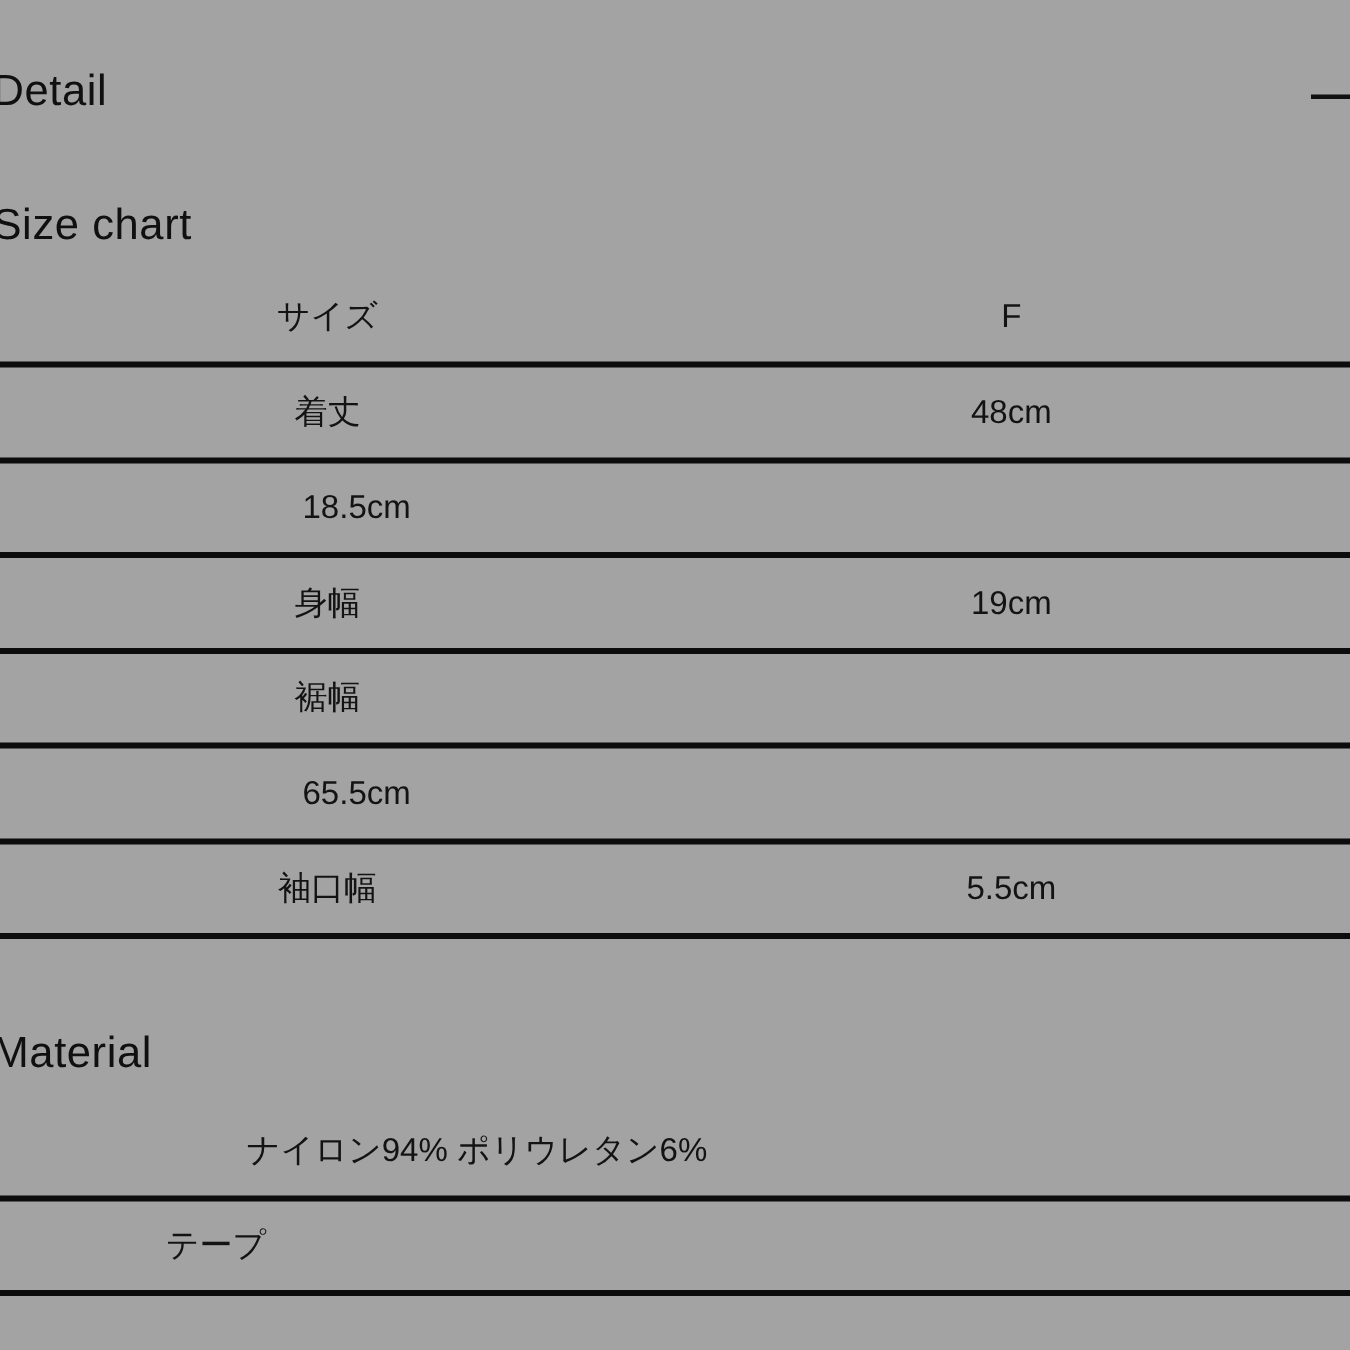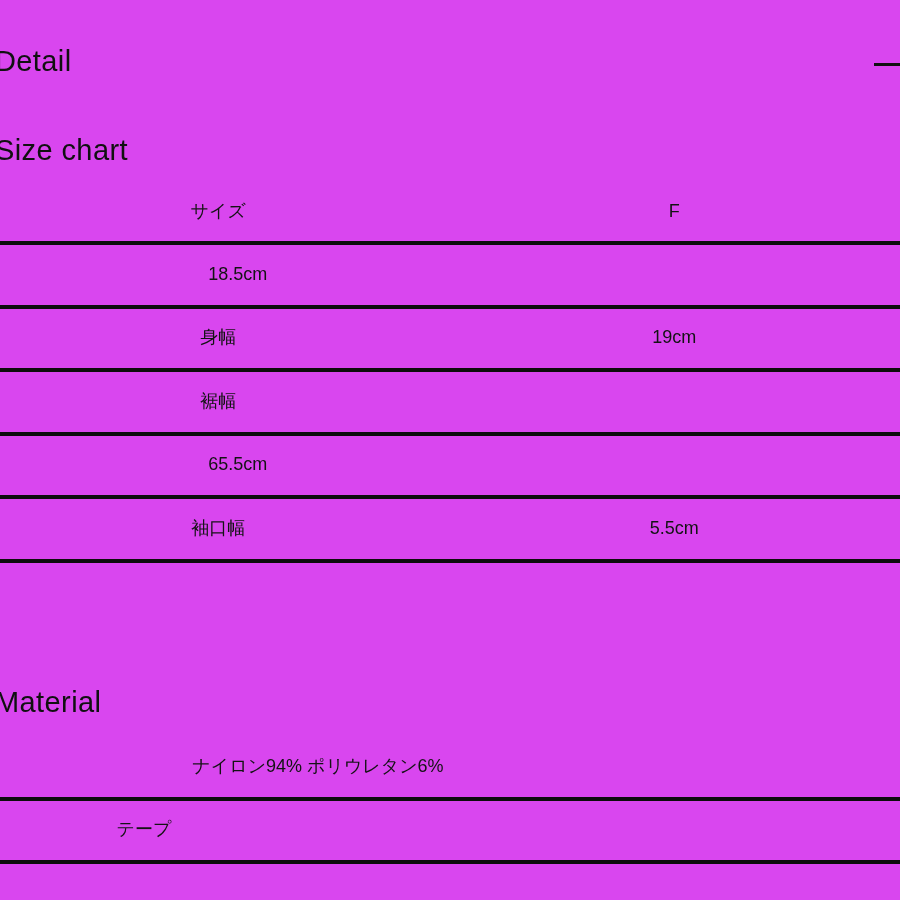--- a/index.html
+++ b/index.html
@@ -7,7 +7,7 @@
   .page {
     position:relative;
     width:900px; height:900px;
-    background:#d946ef;
+    background:#a3a3a3;
     overflow:hidden;
     font-family:"Liberation Sans","DejaVu Sans",sans-serif;
     color:#151515;

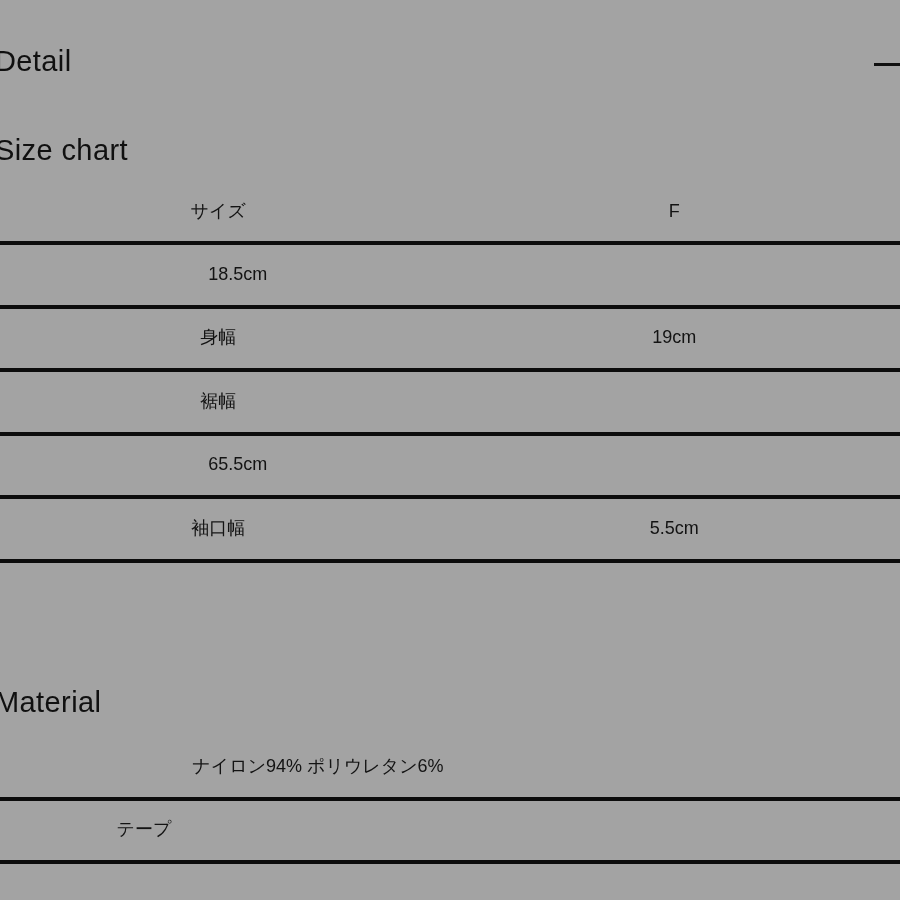--- a/index.html
+++ b/index.html
@@ -50,7 +50,7 @@
 
   .cell {
     text-align:center;
-    font-size:18px;
+    font-size:22px;
     line-height:1.2;
     color:#131313;
     white-space:nowrap;

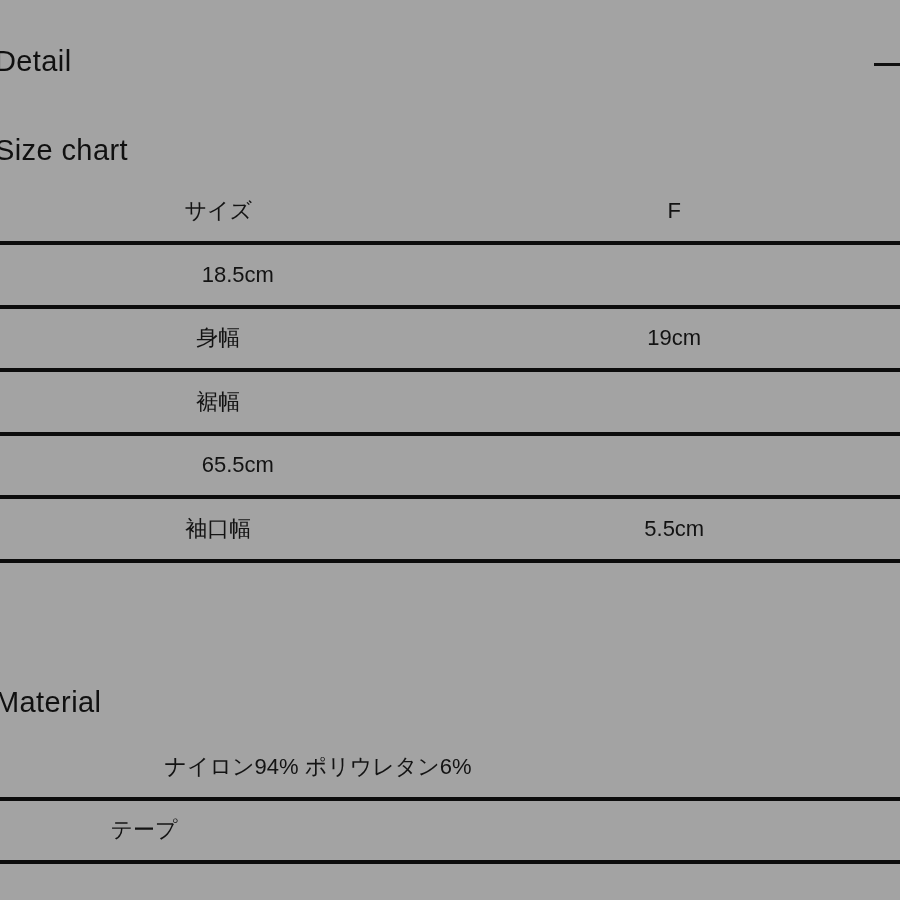--- a/index.html
+++ b/index.html
@@ -78,6 +78,10 @@
       <div class="cell cell-value">F</div>
     </div>
     <div class="tbl-row">
+      <div class="cell cell-label">着丈</div>
+      <div class="cell cell-value">48cm</div>
+    </div>
+    <div class="tbl-row">
       <div class="cell cell-value">18.5cm</div>
     </div>
     <div class="tbl-row">

